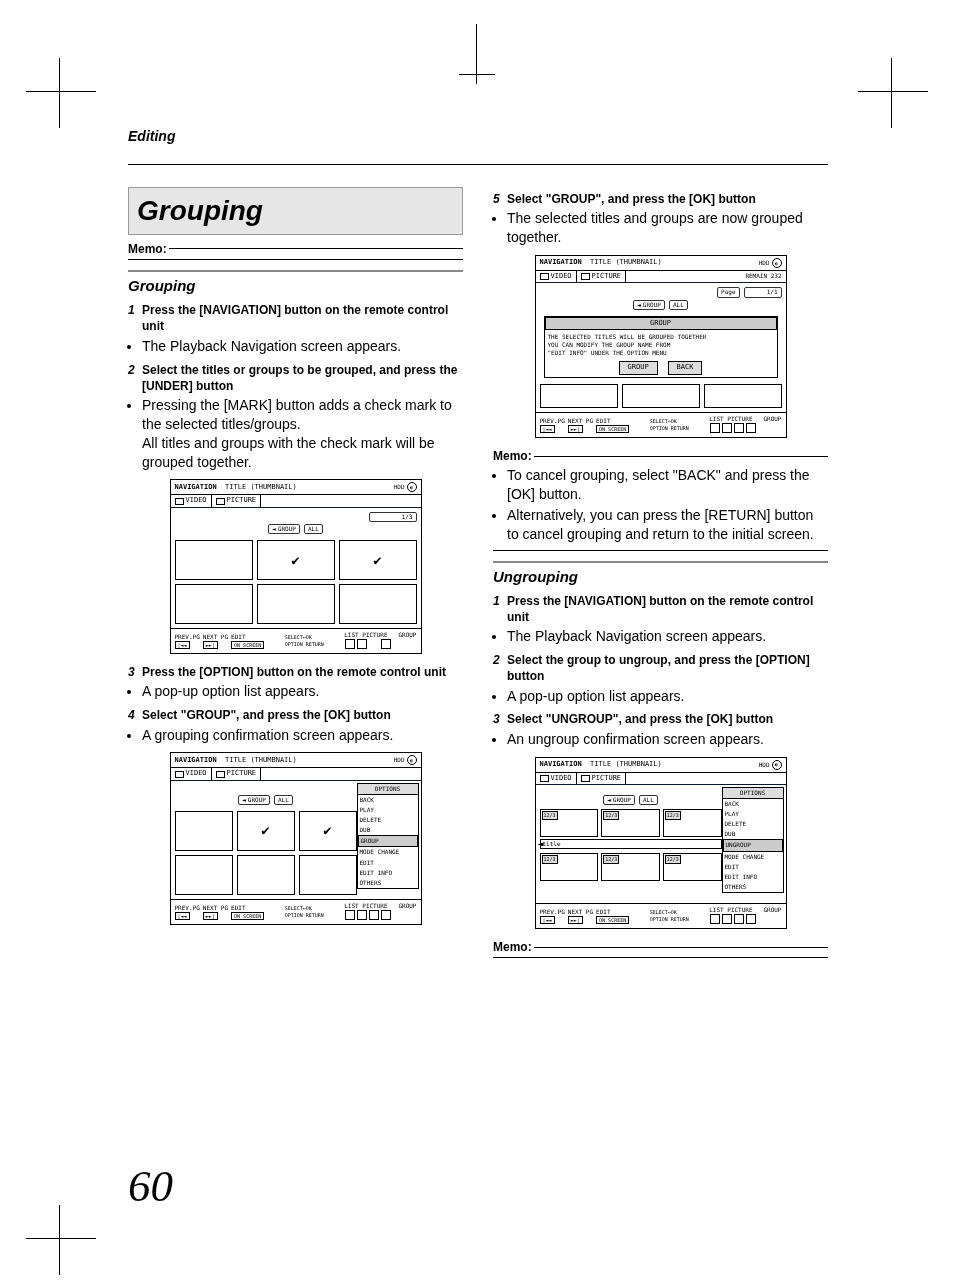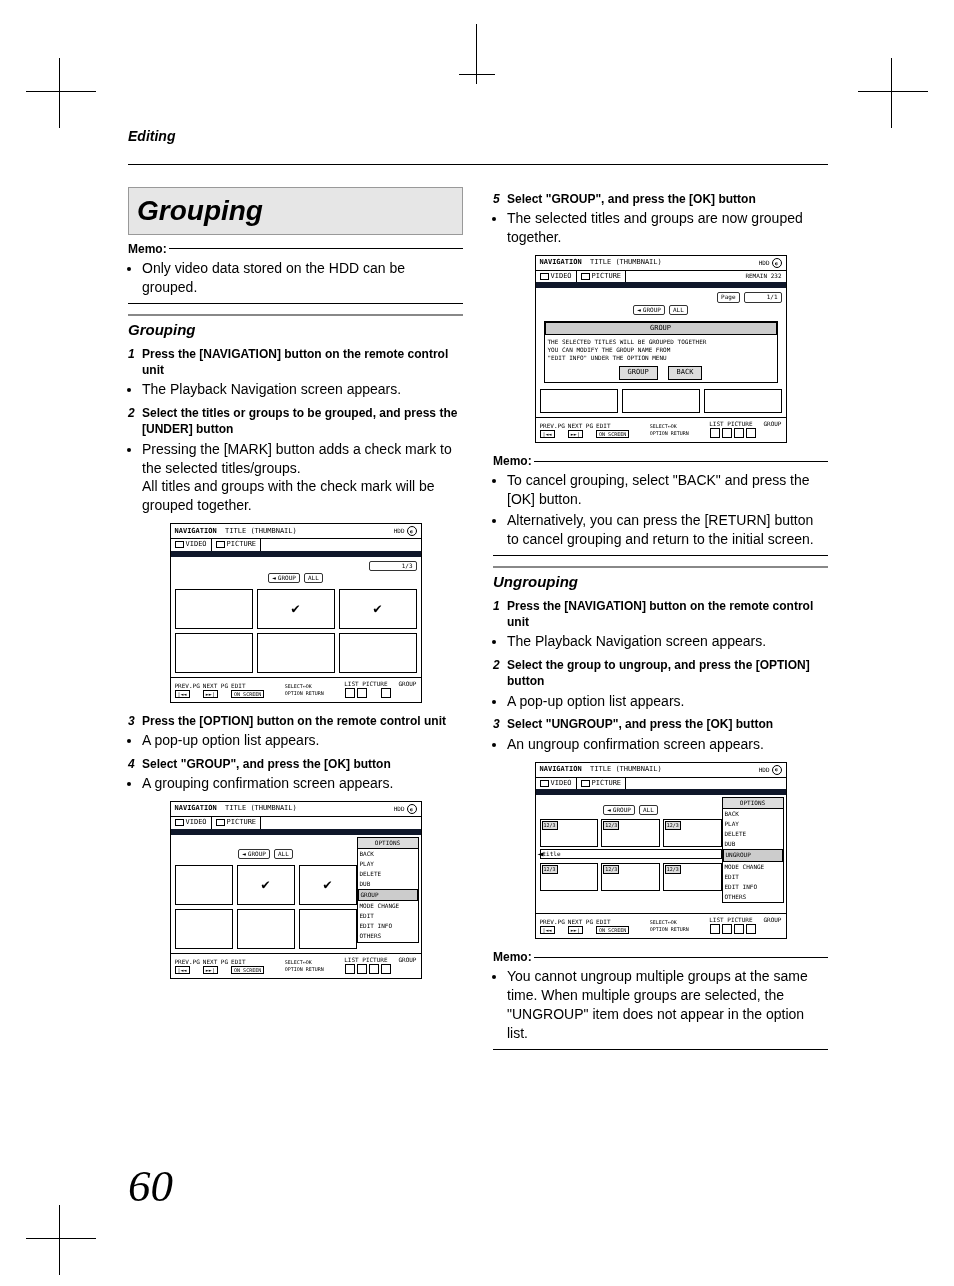--- a/index.html
+++ b/index.html
@@ -89,9 +89,6 @@
             <span class="lbl">Memo:</span>
             <span class="ln"></span>
           </div>
-        <ul class="bul">
-          <li>Only video data stored on the HDD can be grouped.</li>
-        </ul>
         <div class="rule"></div>
 
         <div class="sub-rule"></div>

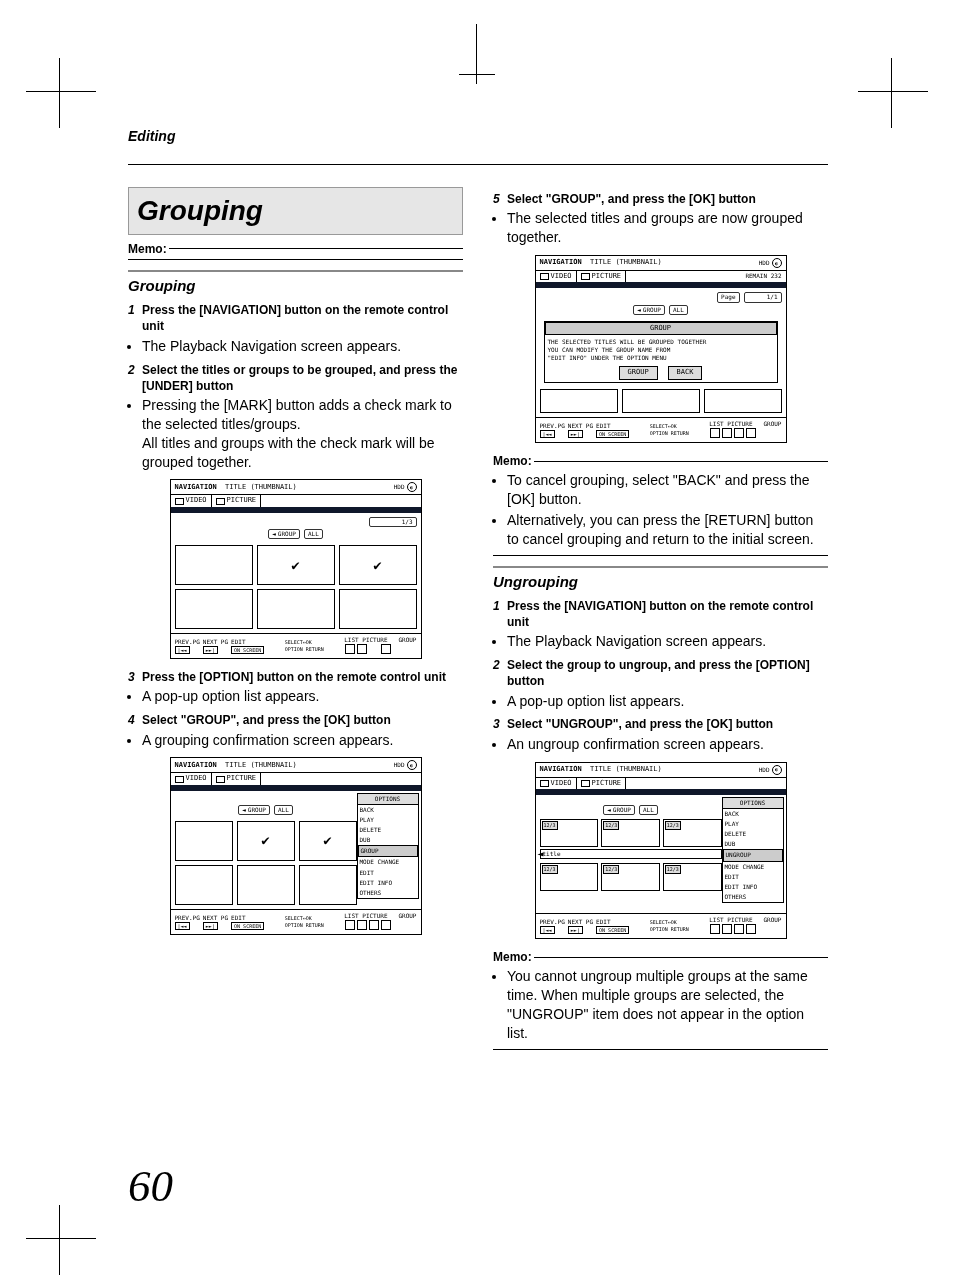--- a/index.html
+++ b/index.html
@@ -37,7 +37,7 @@
 .step .t { font-weight:bold; font-size:12px; flex:1; }
 .figure { border:1px solid #000; margin:8px auto 10px auto; width:250px; padding:0; font-size:7px; font-family: monospace; }
 .fig-hdr { display:flex; justify-content:space-between; padding:2px 4px; border-bottom:1px solid #000; align-items:center;}
-.fig-tabs { display:flex; border-bottom:6px solid #0f172a; }
+.fig-tabs { display:flex; border-bottom:1px solid #0f172a; }
 .fig-tab { border-right:1px solid #000; padding:1px 4px; display:flex; gap:2px; align-items:center;}
 .fig-body { padding:4px; position:relative; min-height:110px; }
 .pill { border:1px solid #333; border-radius:2px; padding:0 3px; font-size:6px; display:inline-flex; align-items:center; gap:2px;}

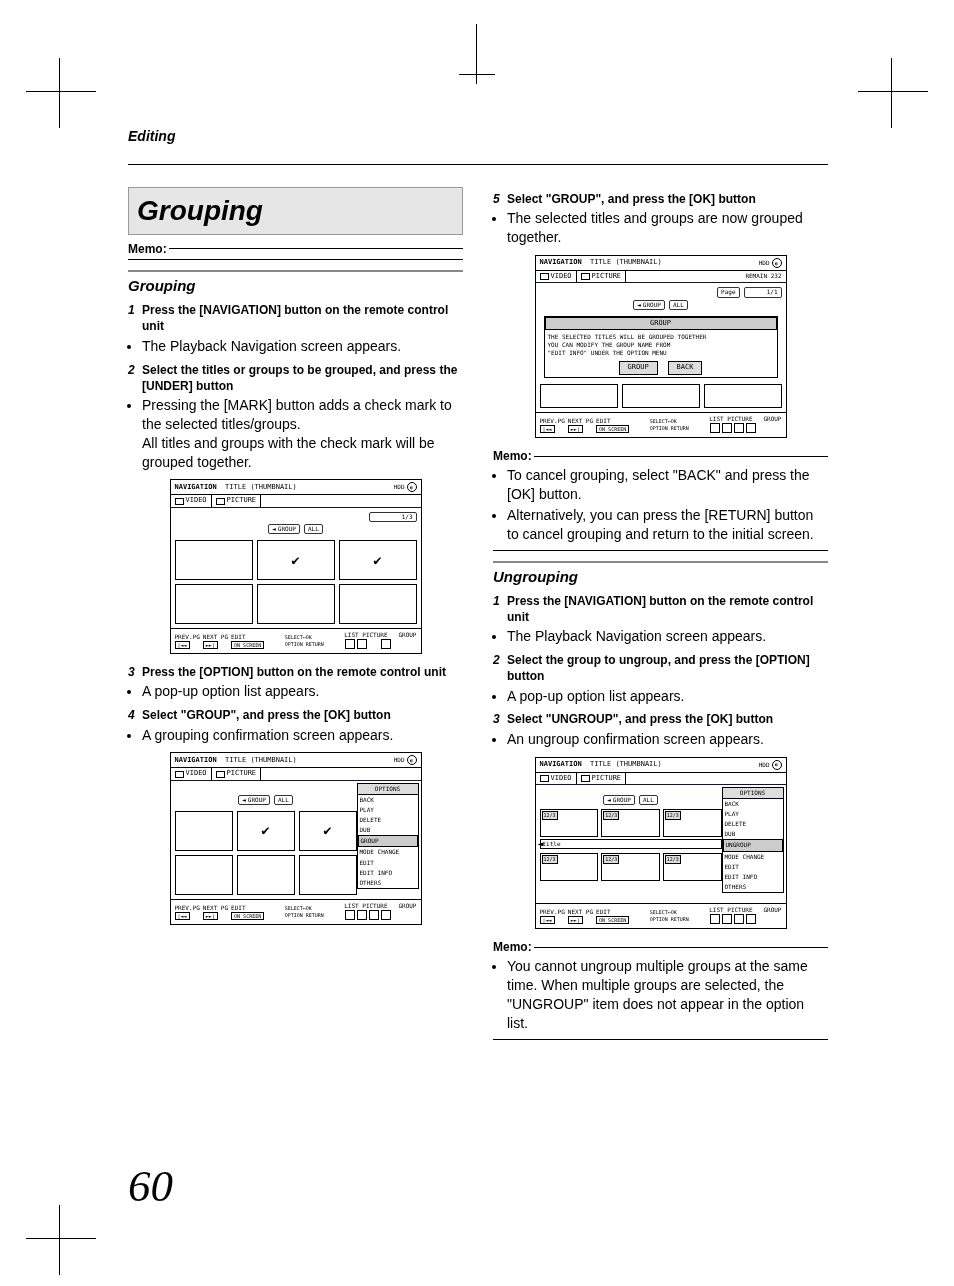--- a/index.html
+++ b/index.html
@@ -419,9 +419,6 @@
             <span class="lbl">Memo:</span>
             <span class="ln"></span>
           </div>
-        <ul class="bul">
-          <li>You cannot ungroup multiple groups at the same time. When multiple groups are selected, the "UNGROUP" item does not appear in the option list.</li>
-        </ul>
         <div class="rule"></div>
       </div>
     </div>

